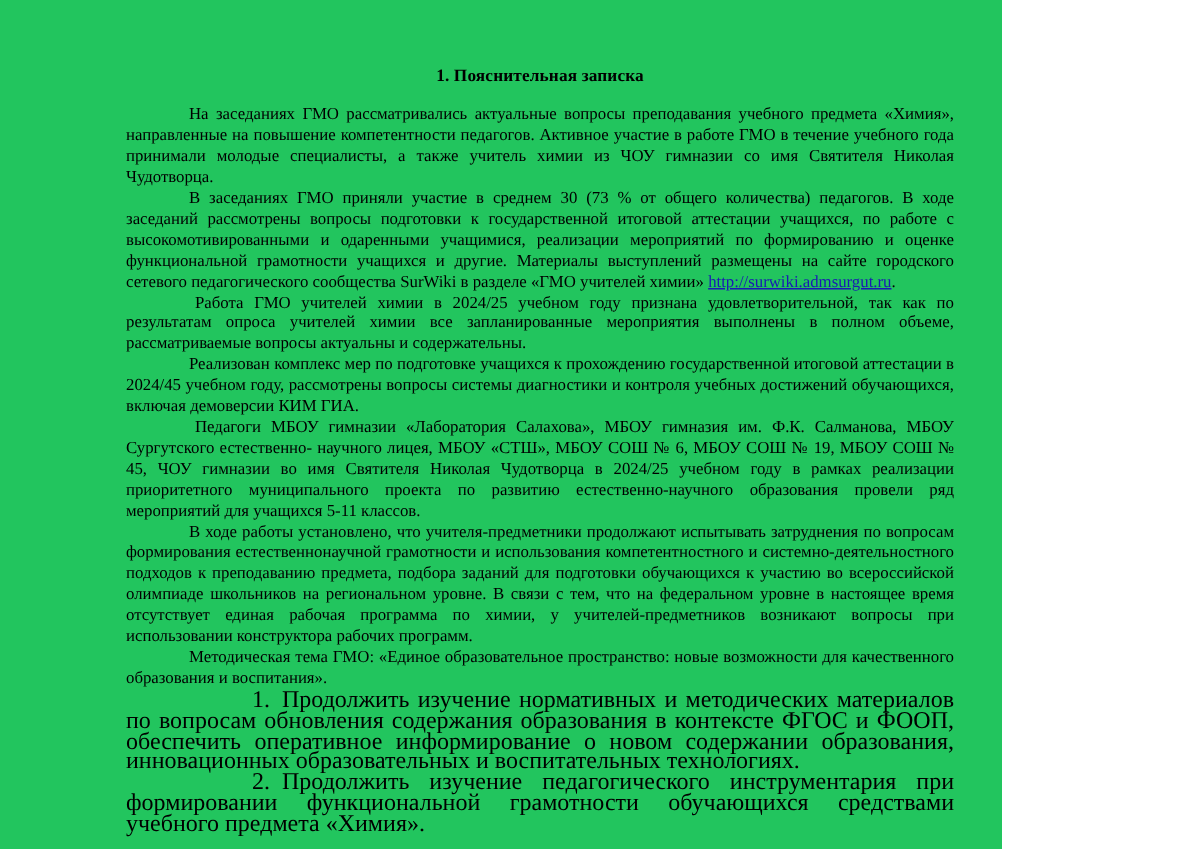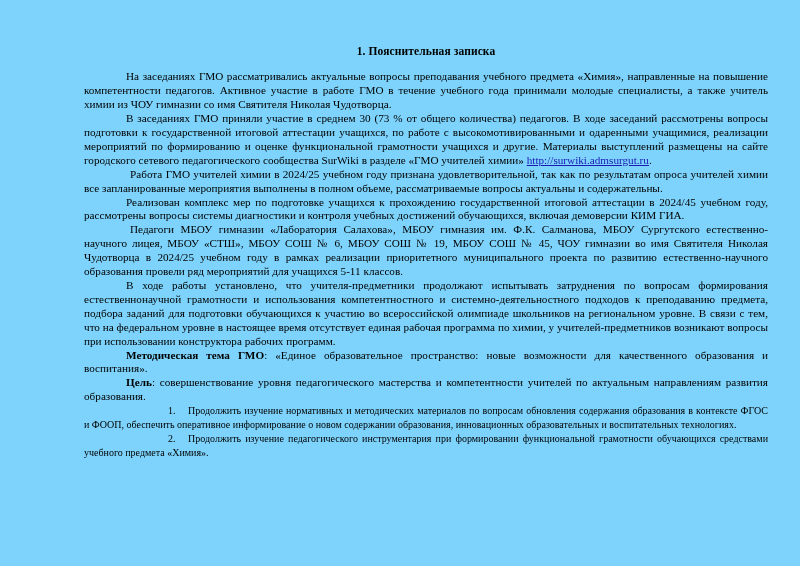--- a/index.html
+++ b/index.html
@@ -16,10 +16,10 @@
   }
   .page {
     box-sizing: border-box;
-    width: 800px;
+    width: 668px;
     height: 566px;
     padding: 44px 32px 0 84px;
-    background: #7dd3fc;
+    background: #22c55e;
   }
   .doc-title {
     text-align: center;

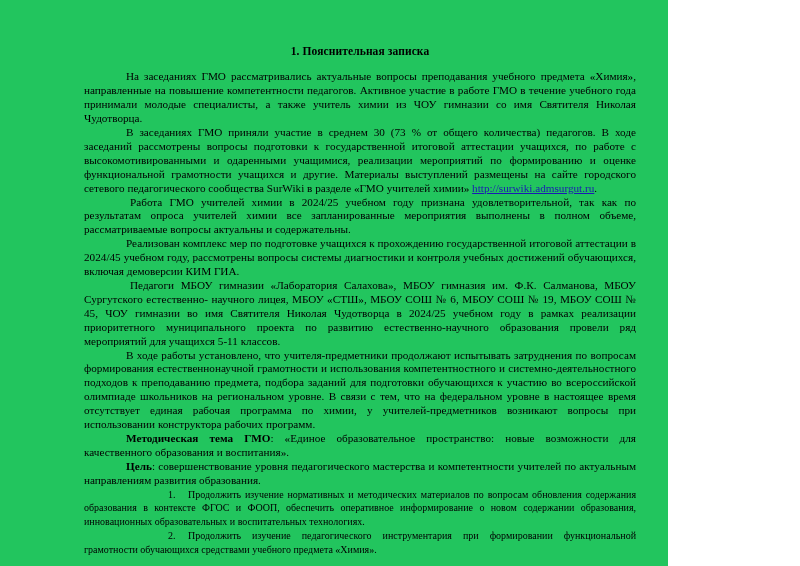--- a/index.html
+++ b/index.html
@@ -53,7 +53,7 @@
     width: 62px;
   }
   b.bold {
-    font-weight: bold;
+    font-weight: normal;
   }
   a.doclink {
     color: #1a1ab4;

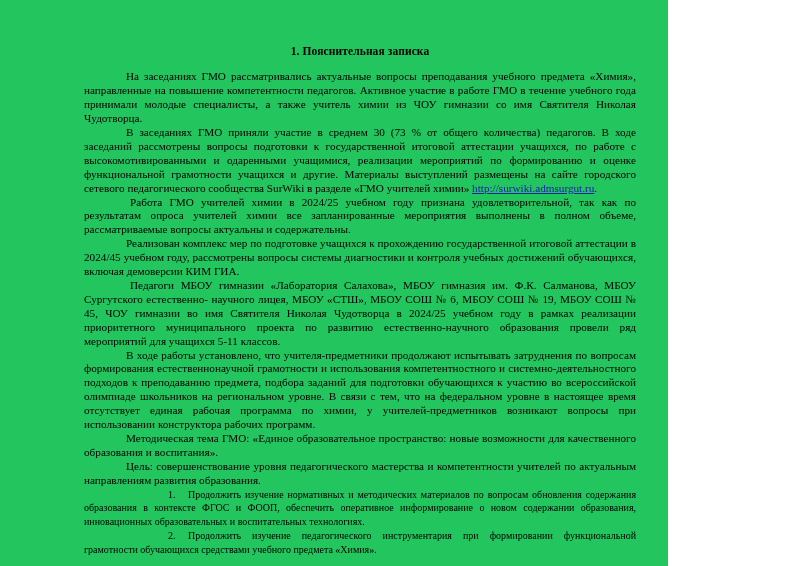--- a/index.html
+++ b/index.html
@@ -83,7 +83,6 @@
 
   <p class="para"><b class="bold">Методическая тема ГМО</b><span>: «Единое образовательное пространство: новые возможности для качественного образования и воспитания».</span></p>
 
-  <p class="para"><b class="bold">Цель</b><span>: совершенствование уровня педагогического мастерства и компетентности учителей по актуальным направлениям развития образования.</span></p>
 
 
   <p class="list-item"><span class="num">1.</span><span>Продолжить изучение нормативных и методических материалов по вопросам обновления содержания образования в контексте ФГОС и ФООП, обеспечить оперативное информирование о новом содержании образования, инновационных образовательных и воспитательных технологиях.</span></p>

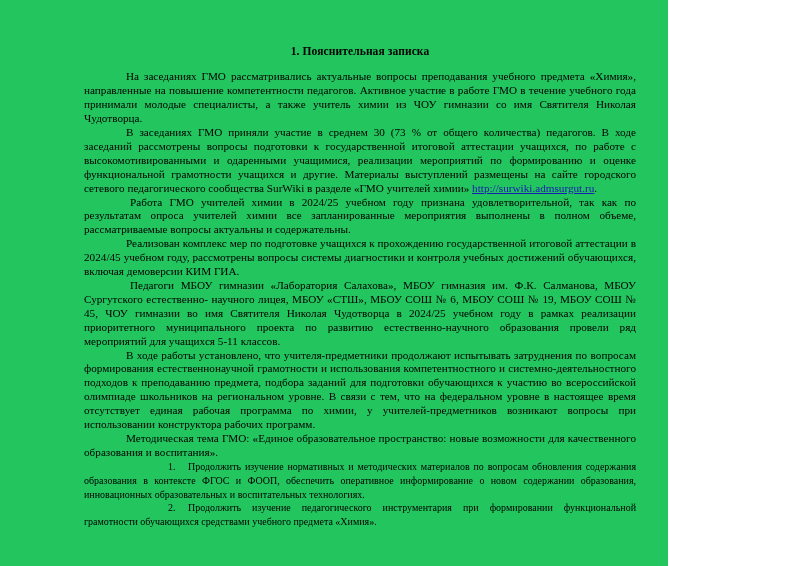--- a/index.html
+++ b/index.html
@@ -43,7 +43,7 @@
   }
   p.list-item {
     margin: 0;
-    font-size: 10px;
+    font-size: 16px;
     line-height: 13.9px;
     text-align: justify;
     text-indent: 42px;

